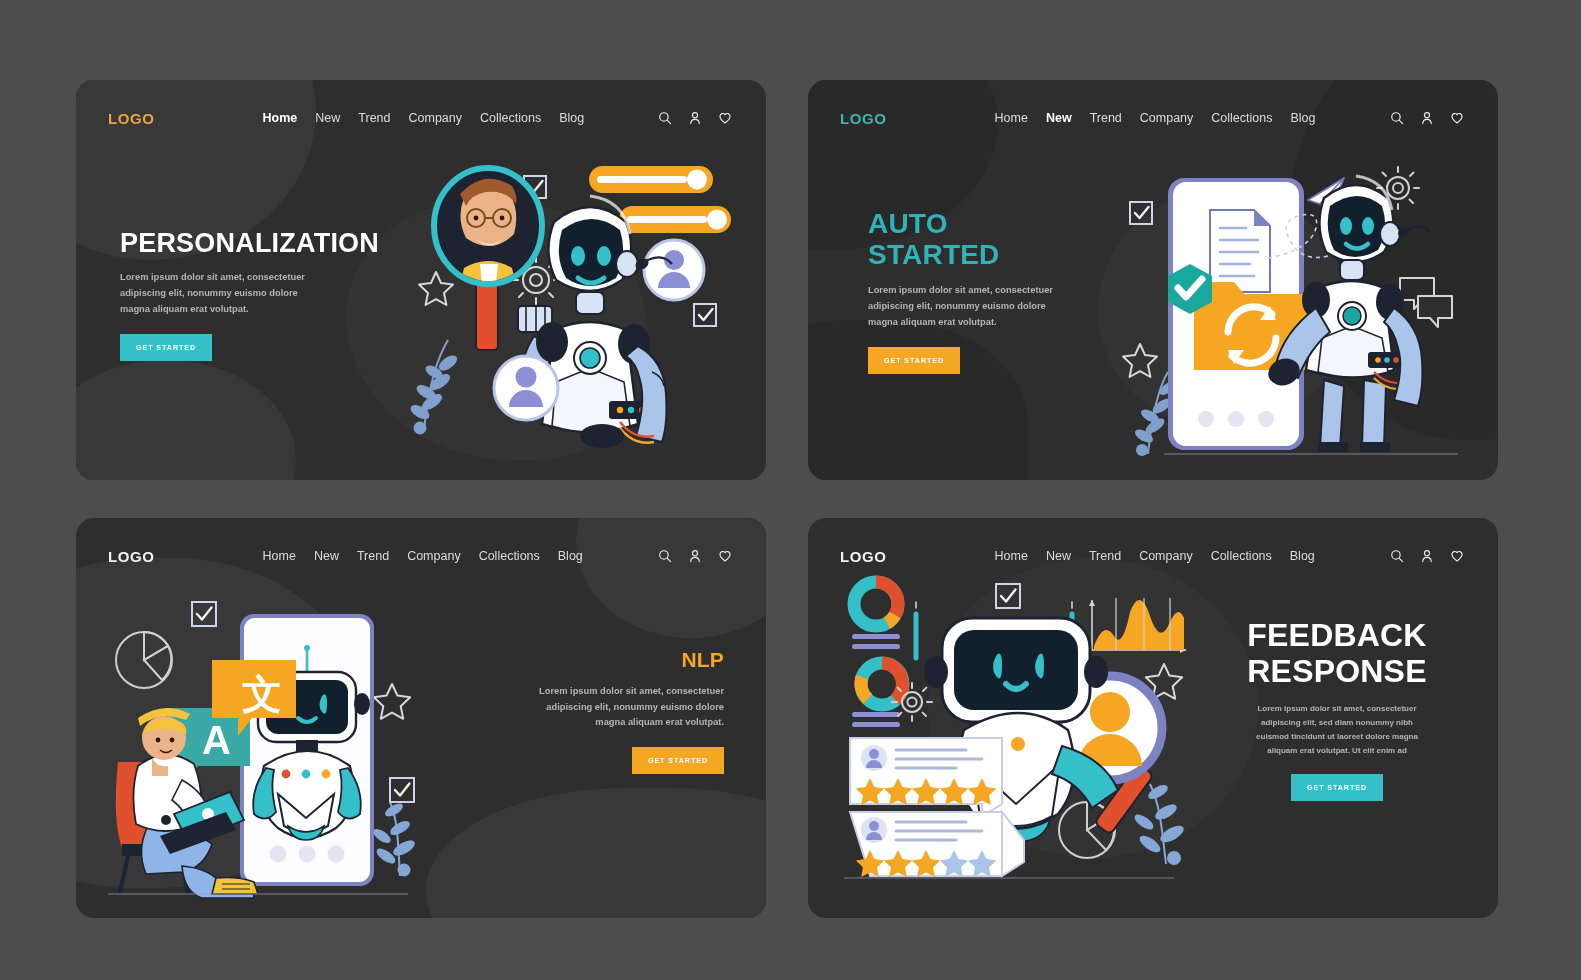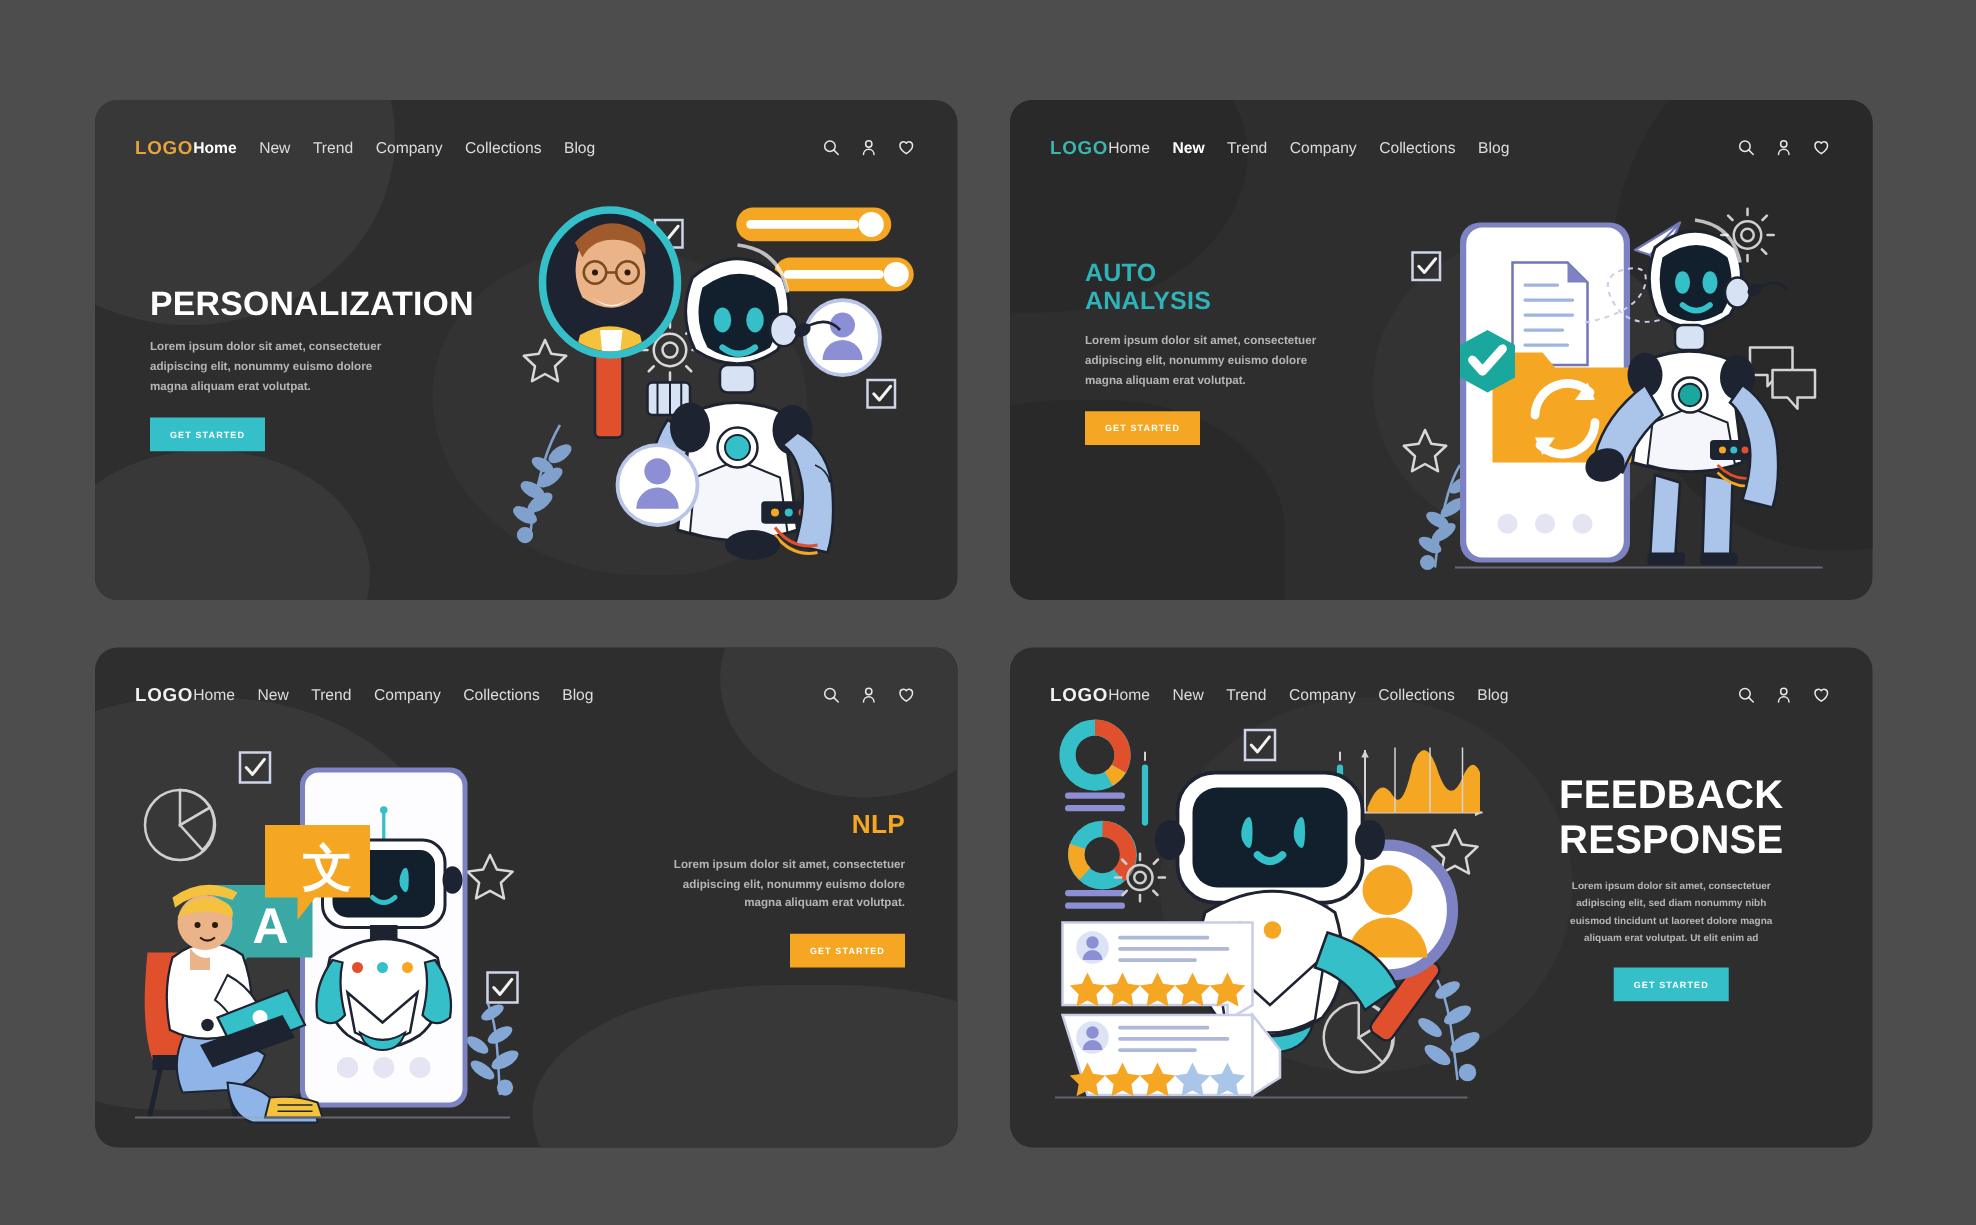--- a/index.html
+++ b/index.html
@@ -41,7 +41,7 @@
   .logo.gold { color: #e8a33d; }
   .logo.teal { color: #3ab5b0; }
   .logo.white { color: #f2f2f2; }
-  .nav { display: flex; gap: 18px; }
+  .nav { display: flex; gap: 18px; margin-left: 108px; }
   .nav a {
     color: #dcdcdc; font-size: 12.5px; text-decoration: none;
     font-weight: 400; white-space: nowrap;

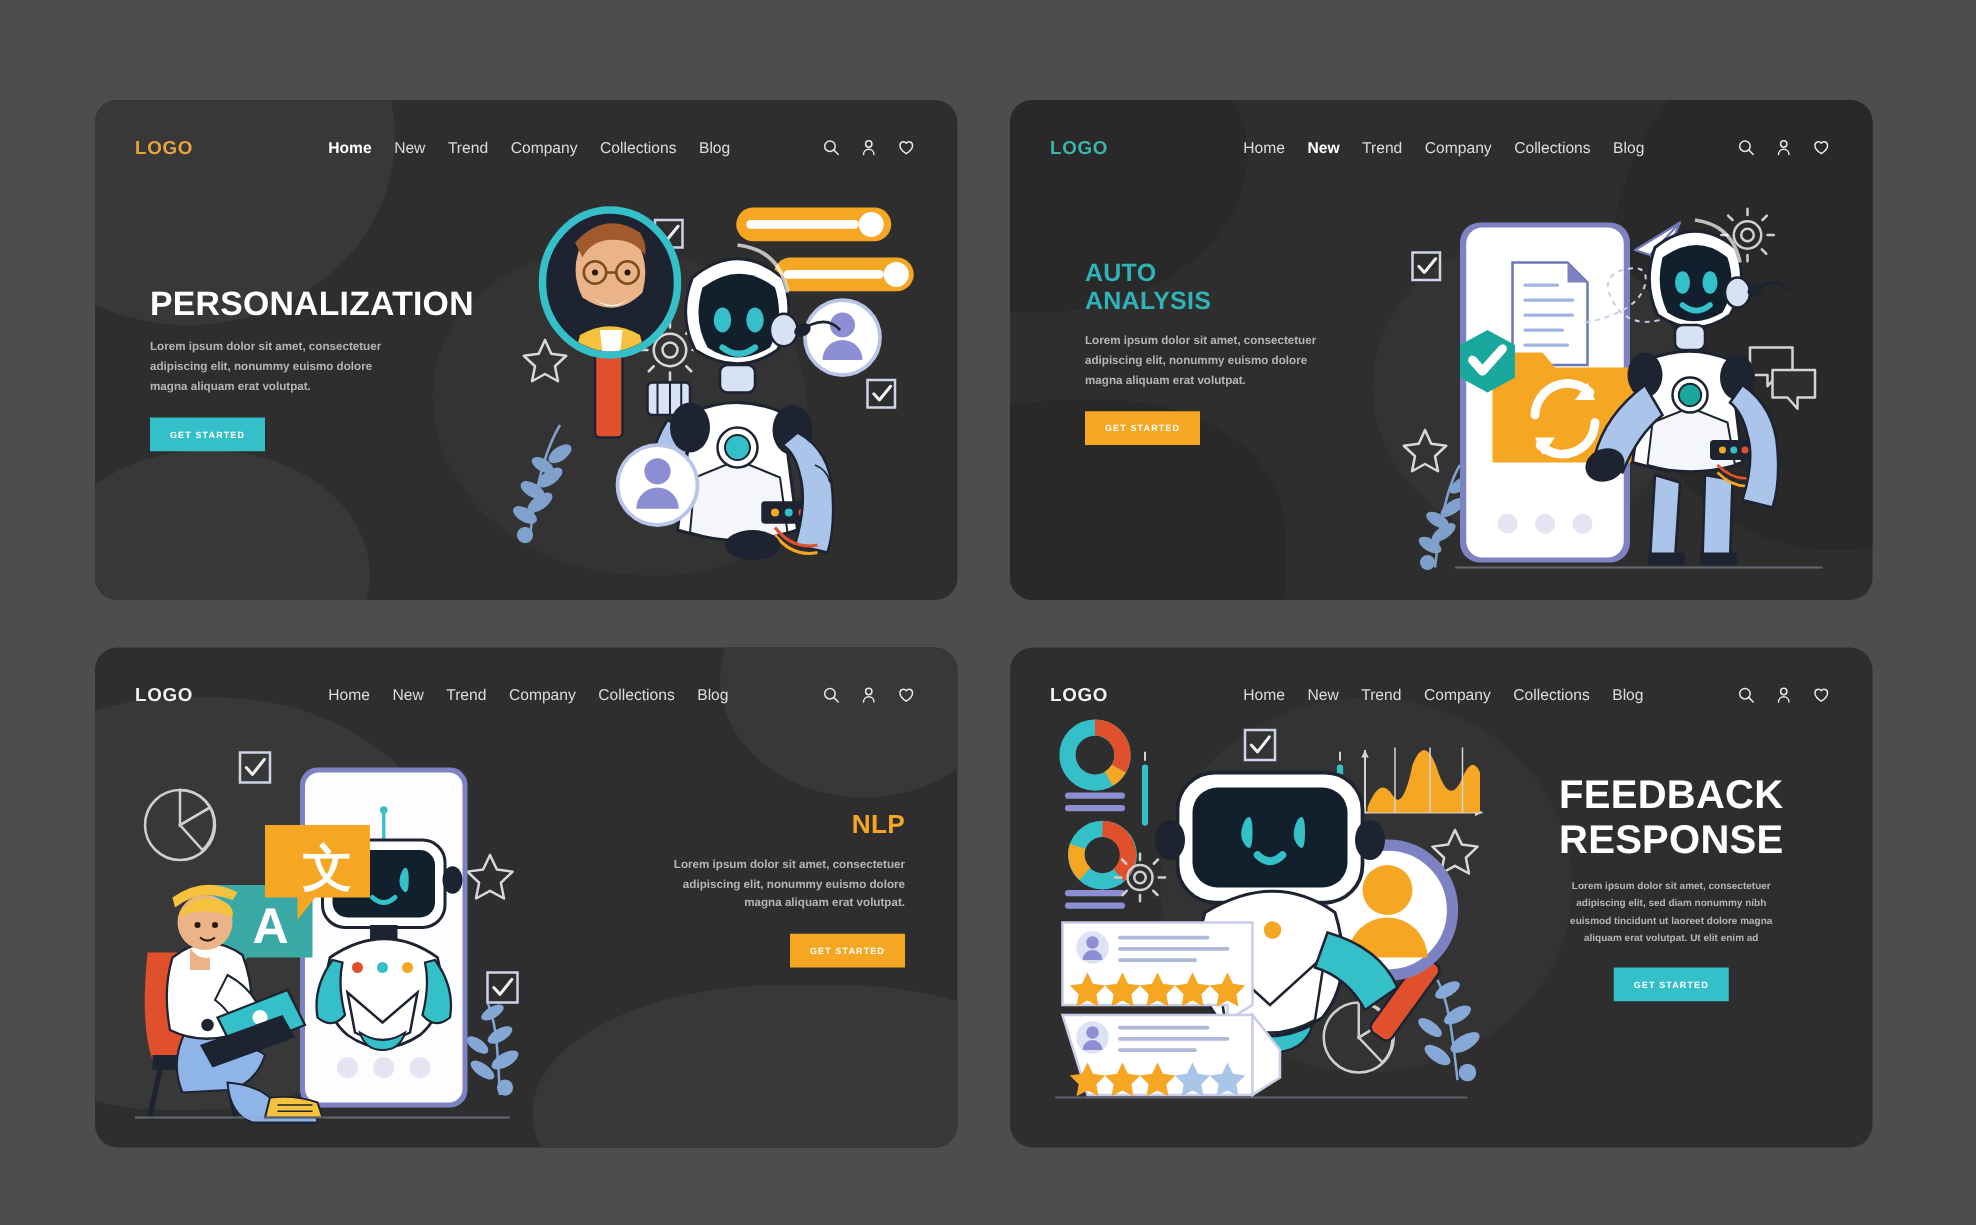--- a/index.html
+++ b/index.html
@@ -74,7 +74,7 @@
   #p1 h1 { font-size: 27px; color: #ffffff; }
   
   #p2 .copy { left: 60px; top: 128px; width: 270px; }
-  #p2 h1 { font-size: 20px; color: #2fb3b8; }
+  #p2 h1 { font-size: 28px; color: #2fb3b8; }
   
   #p3 .copy { right: 42px; top: 130px; width: 300px; text-align: right; }
   #p3 h1 { font-size: 21px; color: #f5a623; }

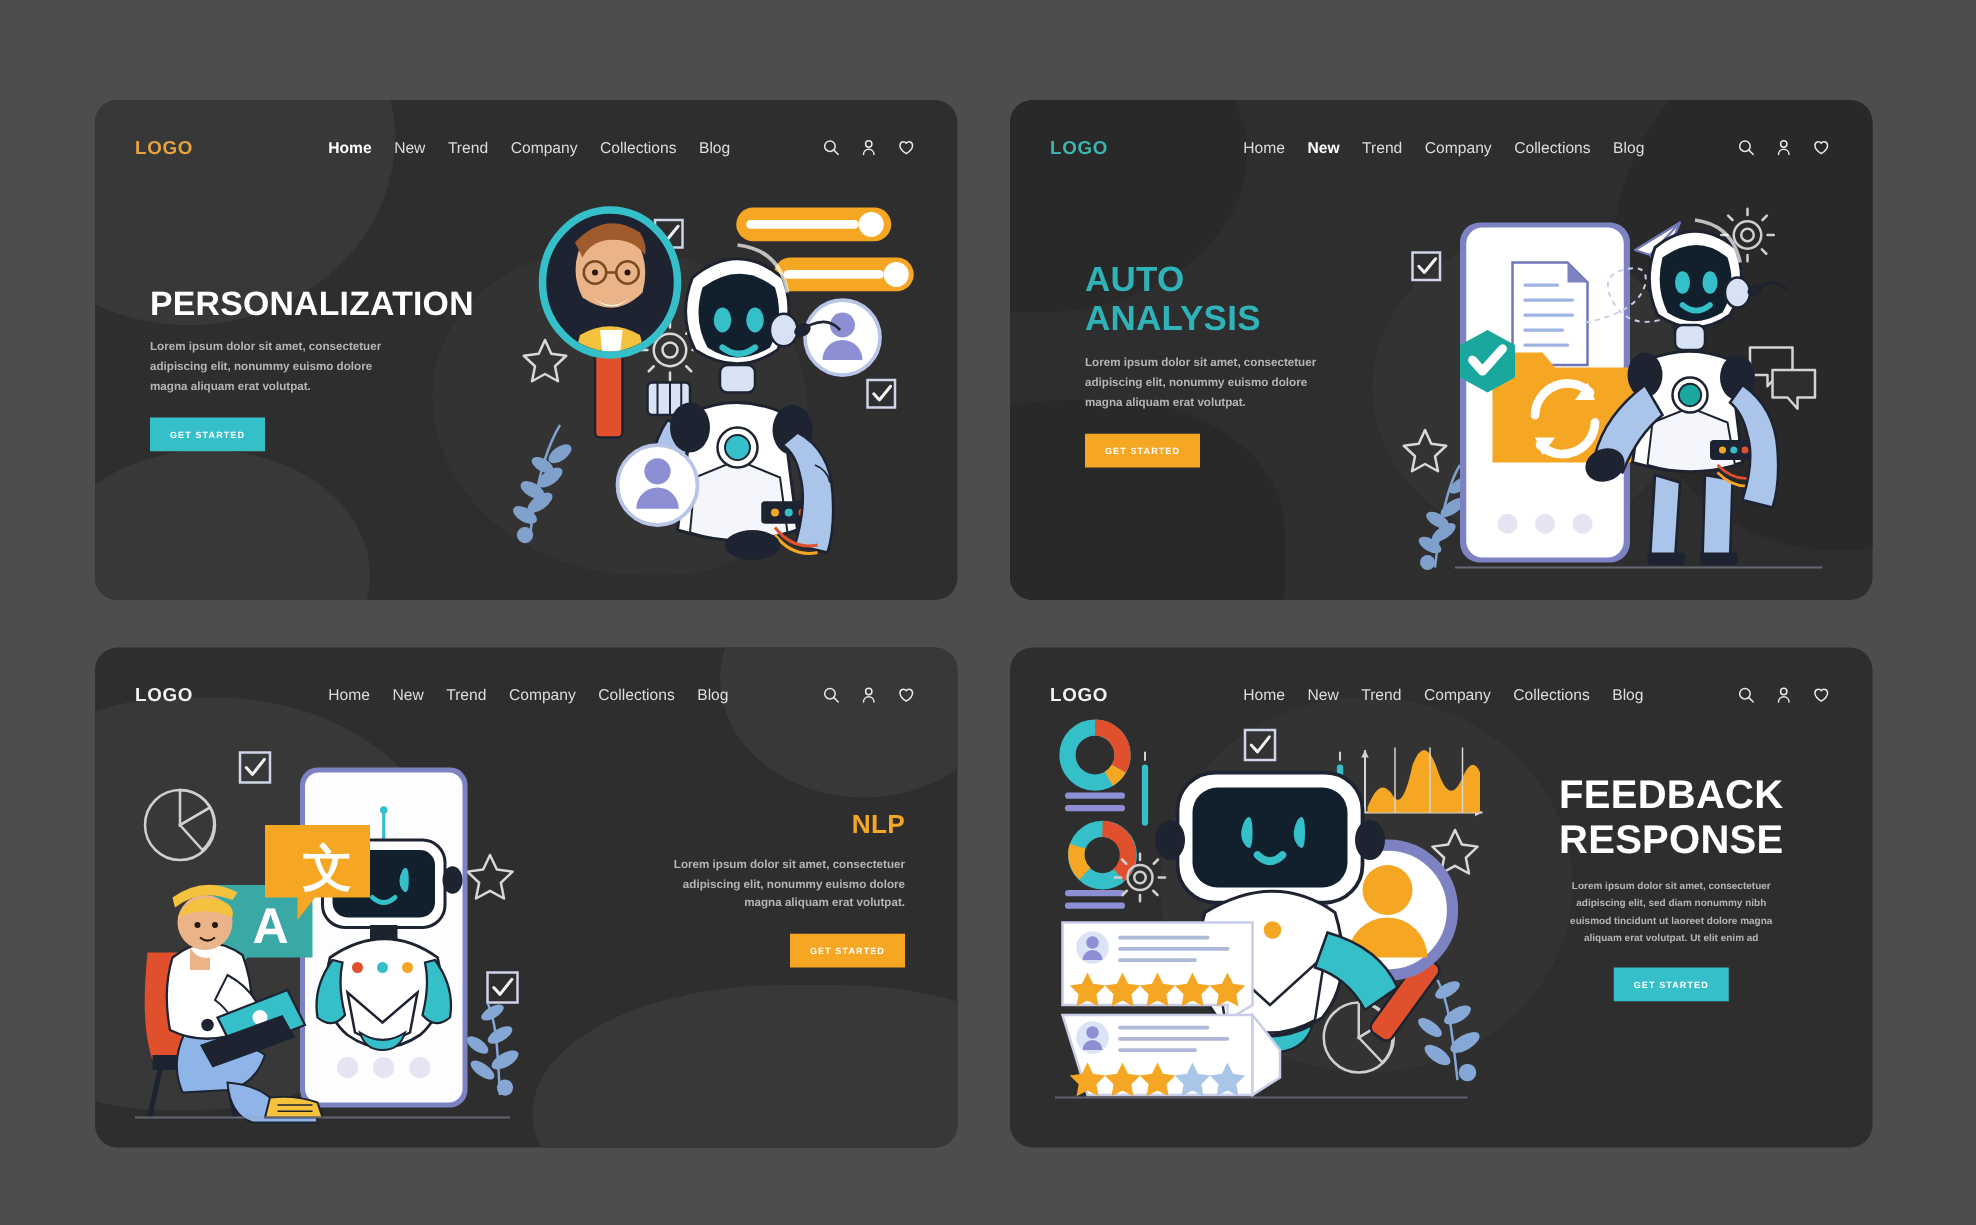--- a/index.html
+++ b/index.html
@@ -301,7 +301,7 @@
     <div class="copy">
       <h1>
         <span>AUTO</span><br>
-        <span>ANALYSIS</span>
+        <span>STARTED</span>
       </h1>
       <p>
         <span>Lorem ipsum dolor sit amet, consectetuer</span><br>

